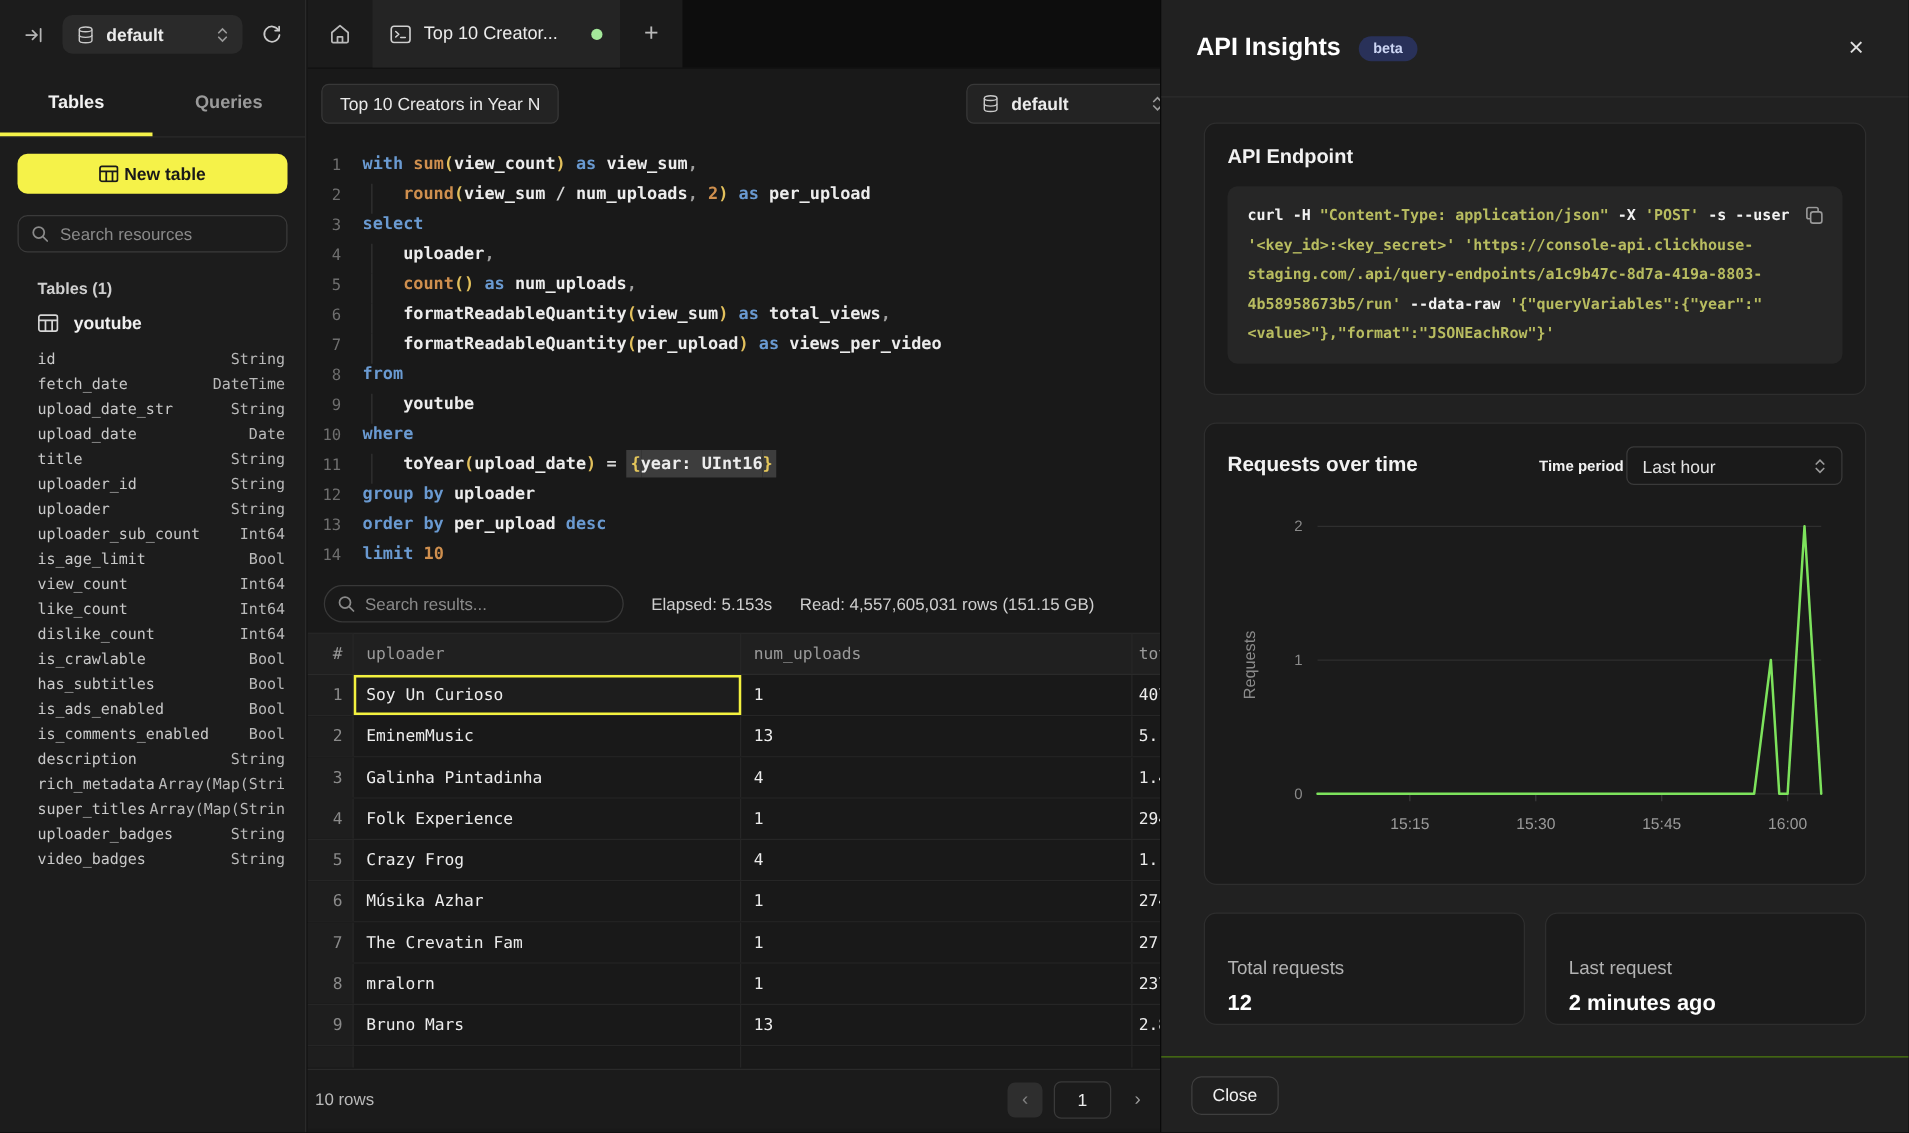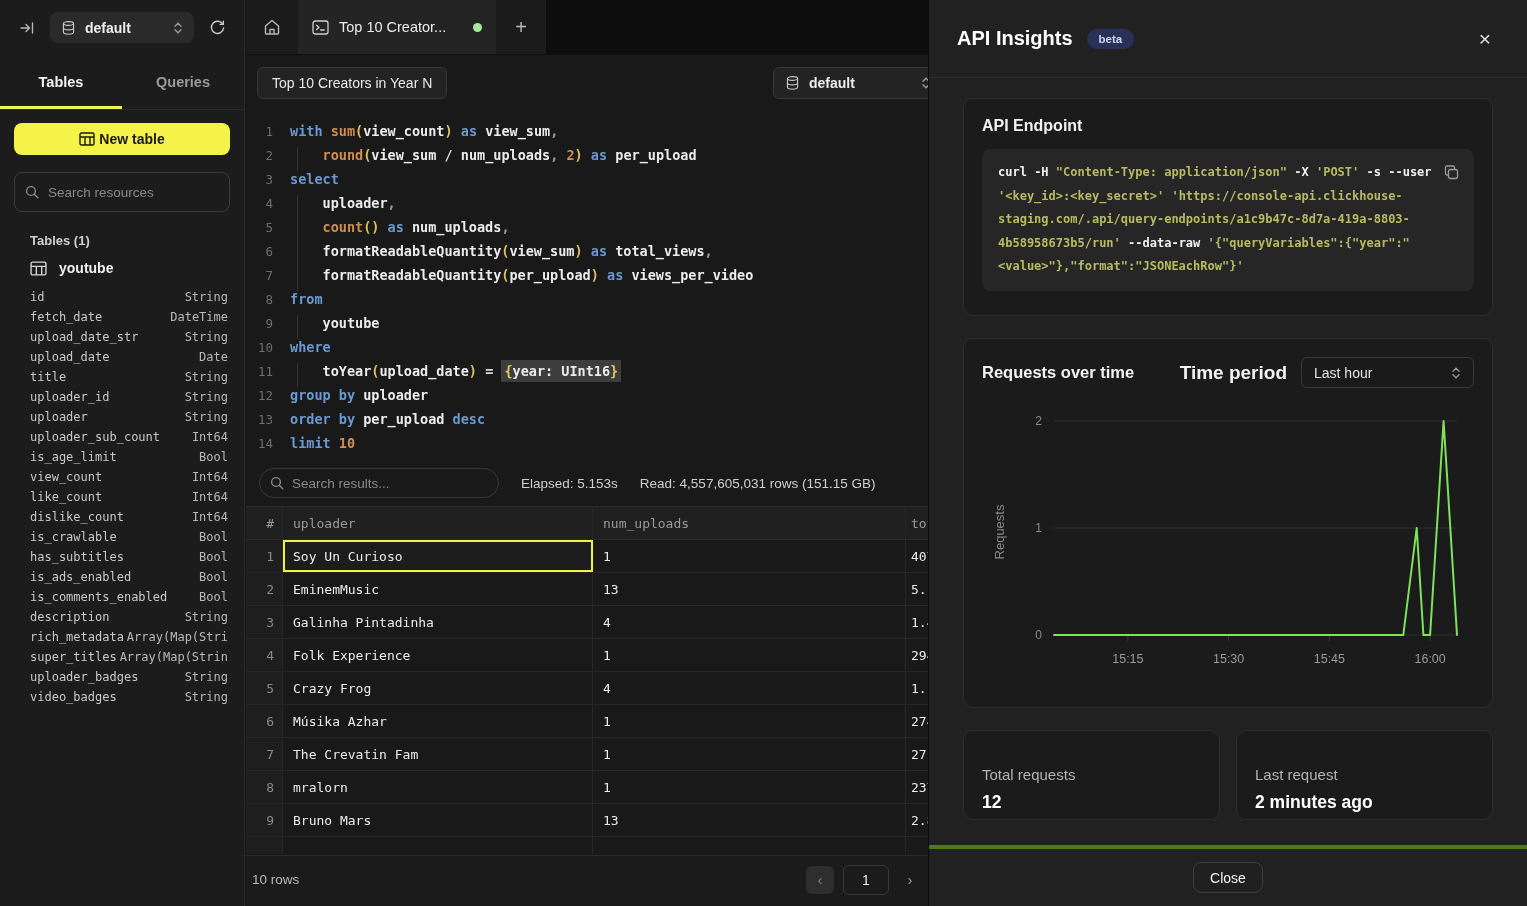--- a/index.html
+++ b/index.html
@@ -21,7 +21,7 @@
   .tab-underline { position:absolute; left:0; bottom:0; width:122px; height:3px; background:#f5f249; }
   .side-body { padding:13px 14px 0; }
   .new-table { height:32px; width:100%; background:#f5f249; border:none; border-radius:8px; display:flex; align-items:center; justify-content:center; gap:4px; color:#191919; font-weight:700; font-size:14px; cursor:pointer; }
-  .search-box { margin-top:17px; height:40px; border:1px solid #3a3a3a; border-radius:8px; display:flex; align-items:center; gap:9px; padding:0 10px;justify-content:space-between; }
+  .search-box { margin-top:17px; height:30px; border:1px solid #3a3a3a; border-radius:8px; display:flex; align-items:center; gap:9px; padding:0 10px;justify-content:space-between; }
   .search-box input { flex:1; background:transparent; border:none; outline:none; color:#c9c9c9; font-size:13.5px; }
   .search-box input::placeholder { color:#8a8a8a; }
   .tables-label { margin:21px 0 0 16px; font-size:13px; color:#cfcfcf; font-weight:600; }

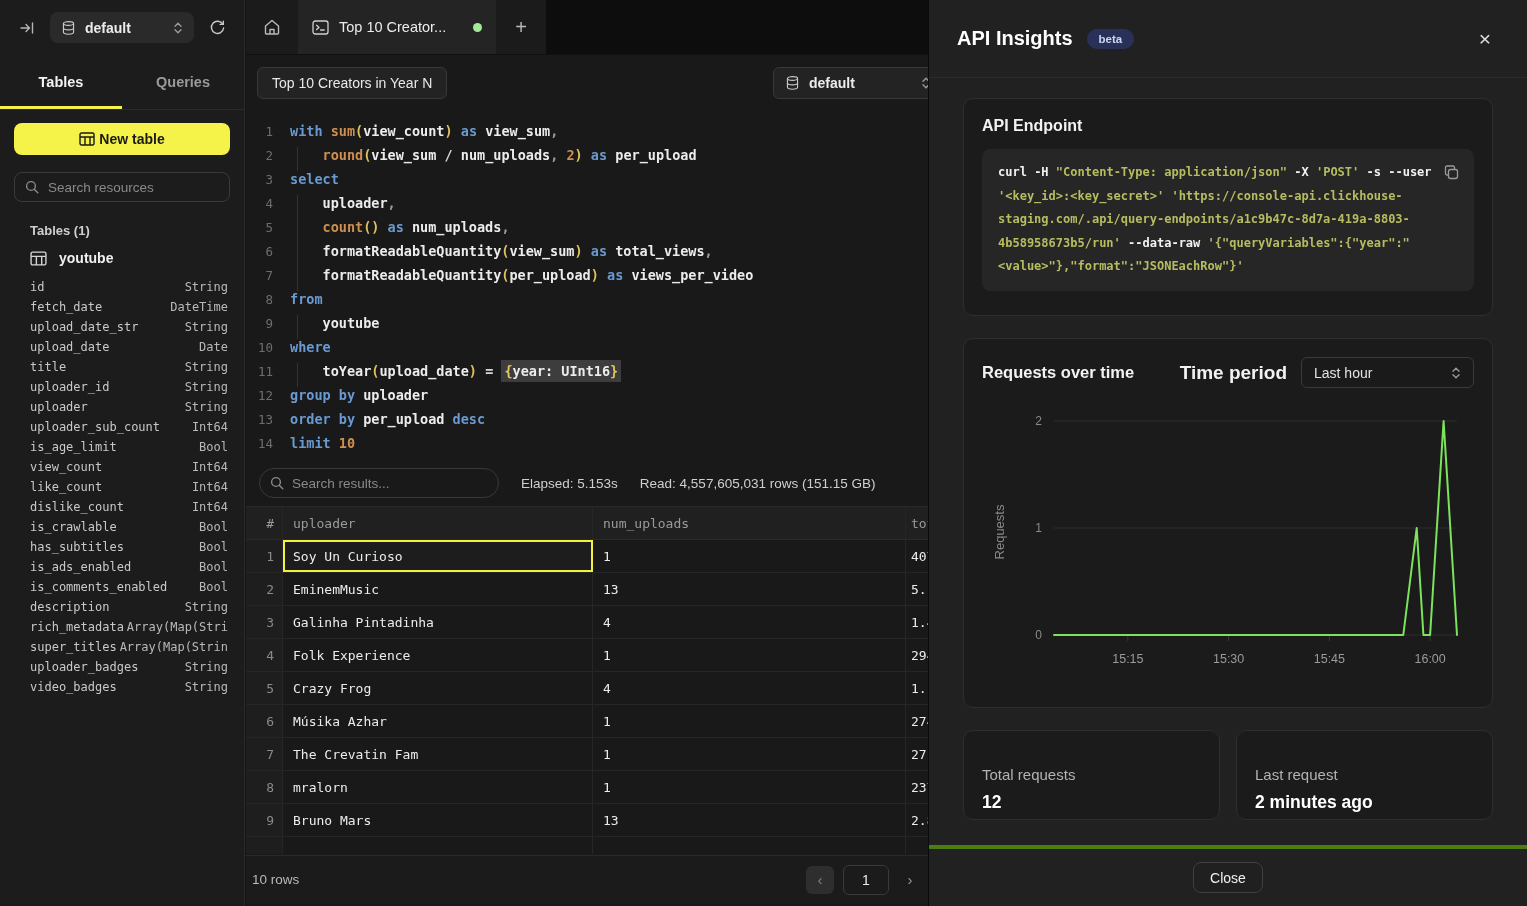--- a/index.html
+++ b/index.html
@@ -100,7 +100,7 @@
   .card.chart-card { margin-top:22px; height:370px; padding:18px; }
   .chart-head { display:flex; align-items:center; }
   .chart-title { font-size:16.5px; font-weight:700; color:#f2f2f2; flex:1; }
-  .tp-label { font-size:19px; font-weight:700; color:#f2f2f2; margin-right:14px; }
+  .tp-label { font-size:12px; font-weight:700; color:#f2f2f2; margin-right:2px; }
   .tp-select { width:173px; height:31px; background:#1a1a1a; border:1px solid #3a3a3a; border-radius:6px; display:flex; align-items:center; gap:8px; padding:0 12px; cursor:pointer; }
   .tp-select .lbl { flex:1; color:#e3e3e3; font-size:14px; }
   .chart-wrap { margin-top:13px; }

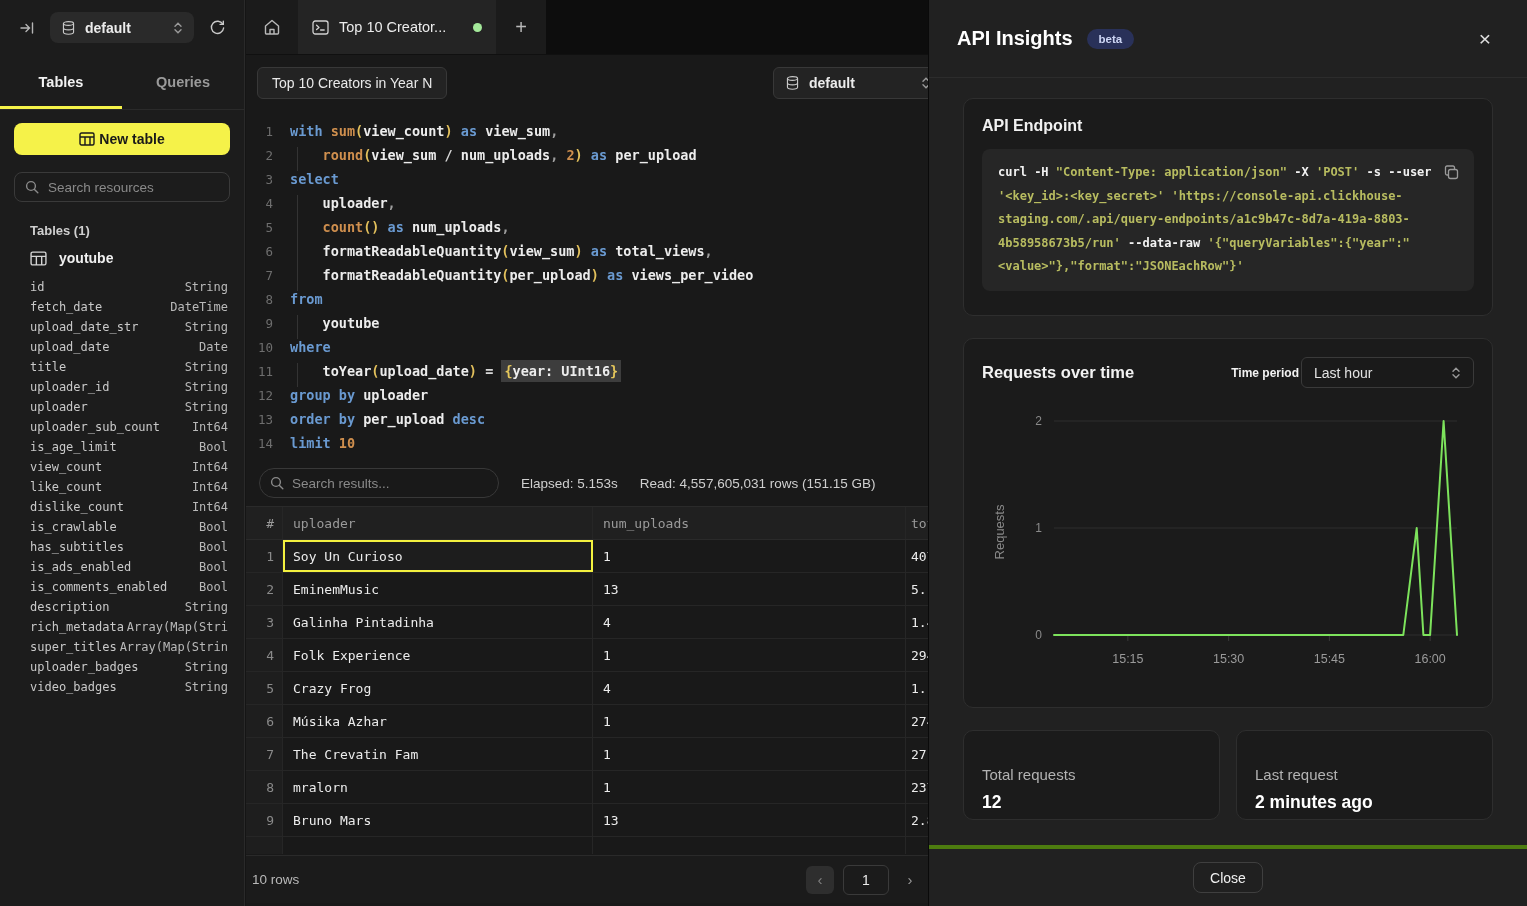--- a/index.html
+++ b/index.html
@@ -108,7 +108,7 @@
   .stat-card { flex:1; height:90px; padding:17px 18px; }
   .stat-label { font-size:15px; color:#b3b3b3;margin-top:18px; }
   .stat-value { margin-top:9px; font-size:17.5px; font-weight:700; color:#ffffff; }
-  .panel-footer { height:61px; border-top:4px solid #4d7c0f; display:flex; align-items:center; justify-content:center; padding:0 24px; flex:none; }
+  .panel-footer { height:61px; border-top:1px solid #4d7c0f; display:flex; align-items:center; justify-content:flex-start; padding:0 24px; flex:none; }
   .close-btn { min-width:68px; height:31px; background:#202020; border:1px solid #3f3f3f; border-radius:8px; color:#f0f0f0; font-size:14px; display:flex; align-items:center; justify-content:center; padding:0 16px; cursor:pointer; }
 </style>
 </head>

